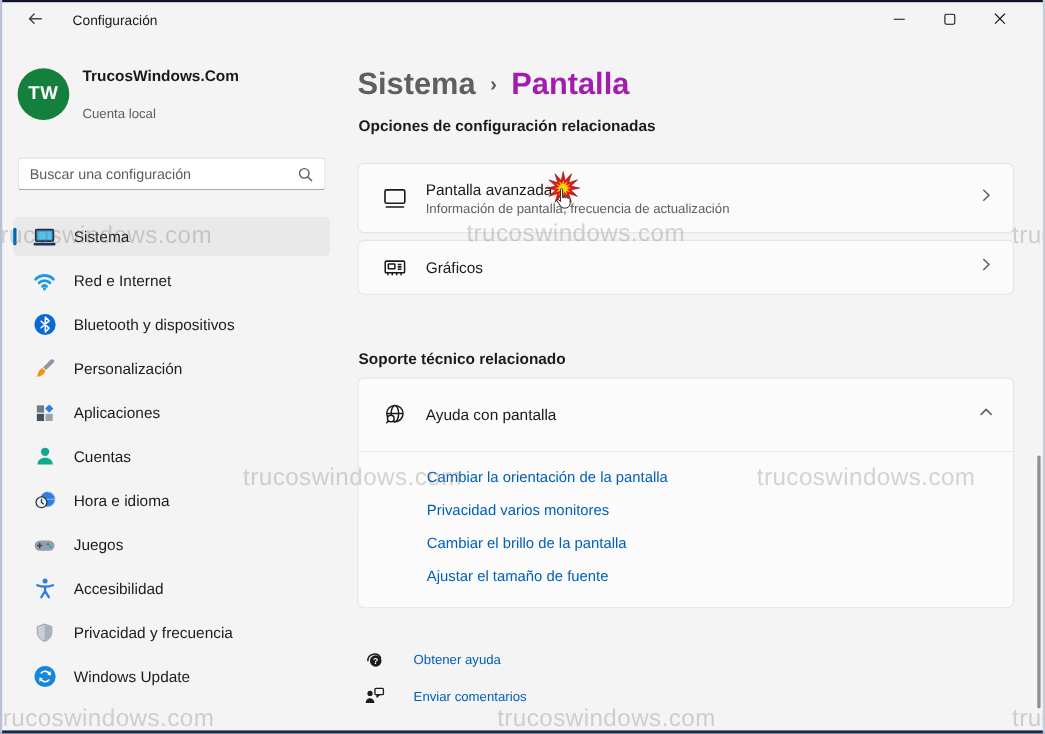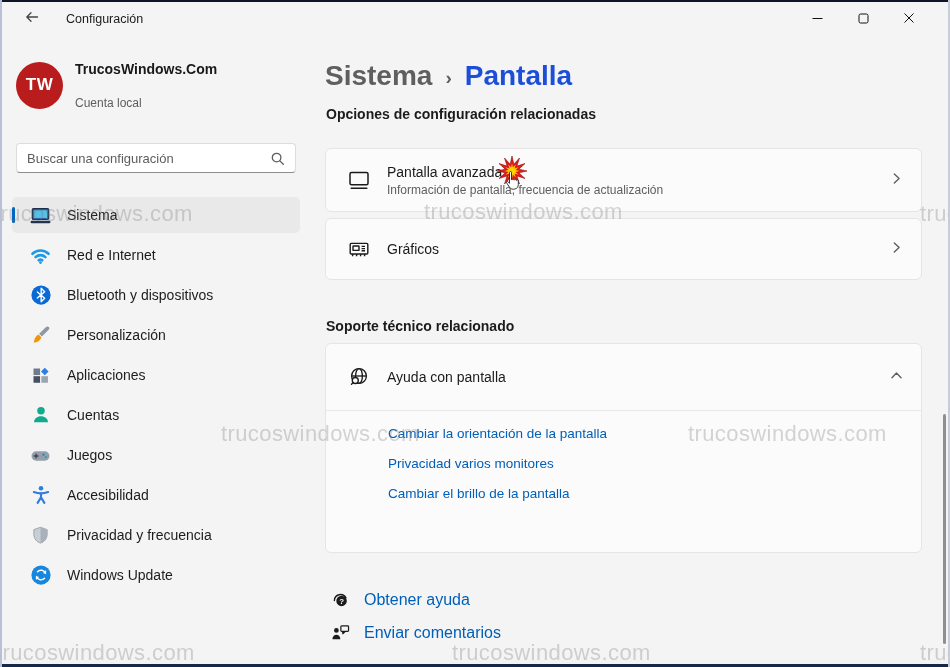--- a/index.html
+++ b/index.html
@@ -24,7 +24,7 @@
 
   
   .profile{position:absolute;left:16px;top:60px;display:flex;align-items:center;gap:12px;}
-  .avatar{width:47px;height:47px;border-radius:50%;background:#b91c1c;color:#fff;
+  .avatar{width:47px;height:47px;border-radius:50%;background:#15803d;color:#fff;
     display:flex;align-items:center;justify-content:center;font-weight:bold;font-size:17px;letter-spacing:0.5px;}
   .profile-name{font-size:14px;font-weight:bold;color:#191919;line-height:1.3;}
   .profile-sub{font-size:12px;color:#5e5e5e;margin-top:18px;}

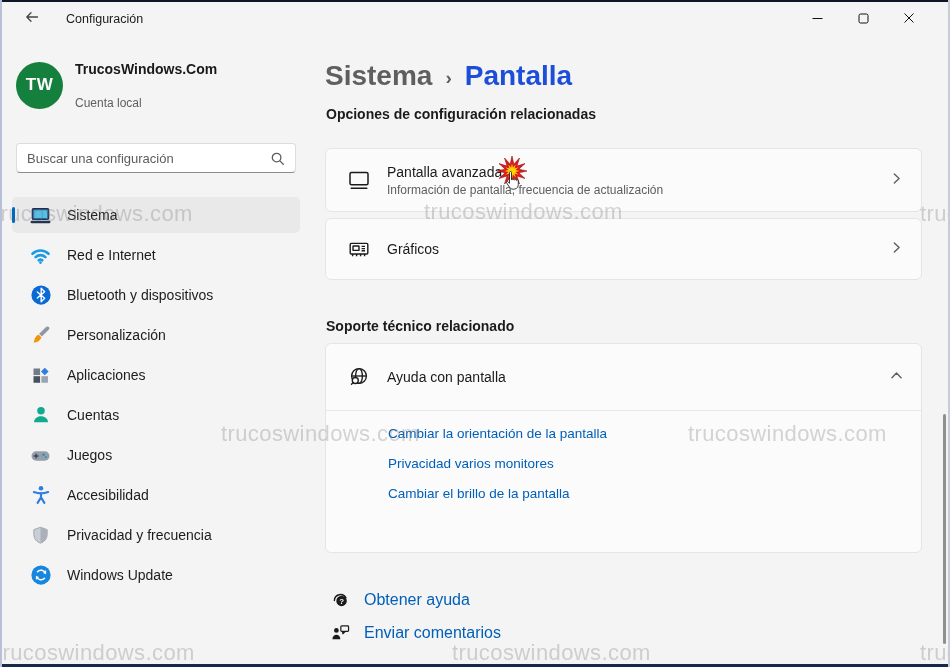--- a/index.html
+++ b/index.html
@@ -50,7 +50,7 @@
     font-size:28px;font-weight:600;}
   .crumb-parent{color:#5f5f5f;}
   .crumb-sep{color:#5f5f5f;font-size:19px;font-weight:bold;padding-top:3px;}
-  .crumb-current{color:#1d4ed8;}
+  .crumb-current{color:#a21caf;}
 
   .section-heading{position:absolute;left:326px;font-size:14px;font-weight:bold;color:#1b1b1b;}
   .h-related{top:106px;}

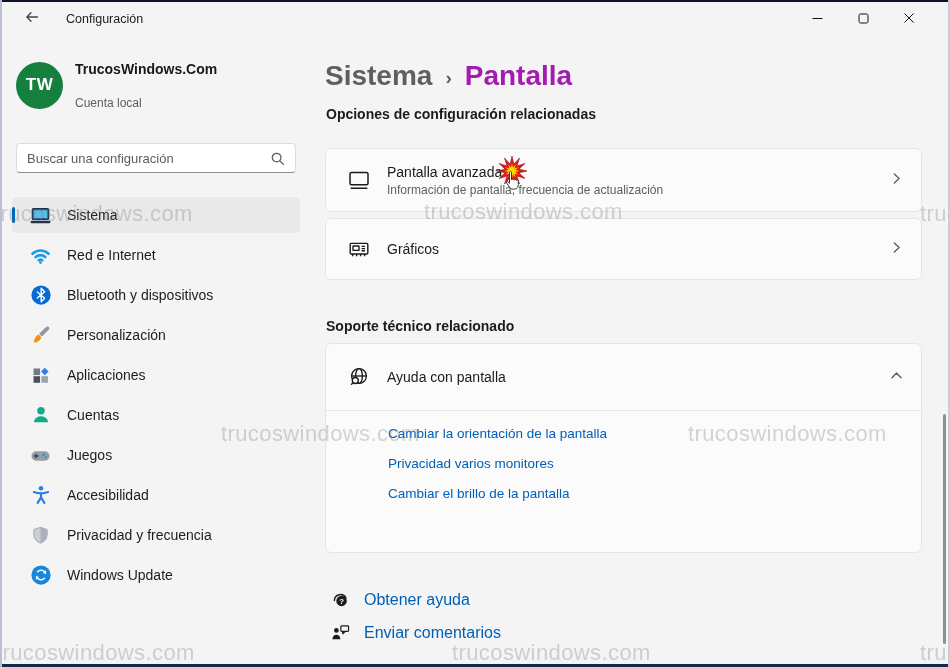--- a/index.html
+++ b/index.html
@@ -66,7 +66,7 @@
   .chev{position:absolute;right:18px;top:50%;transform:translateY(-50%);}
 
   .card-advanced{top:148px;height:64px;}
-  .card-graphics{top:218px;height:62px;}
+  .card-graphics{top:218px;height:50px;}
   .card-help{top:343px;height:210px;}
   .help-header{height:66px;display:flex;align-items:center;position:relative;border-bottom:1px solid #e8e8e8;}
   .help-links{padding:15px 0 0 62px;}

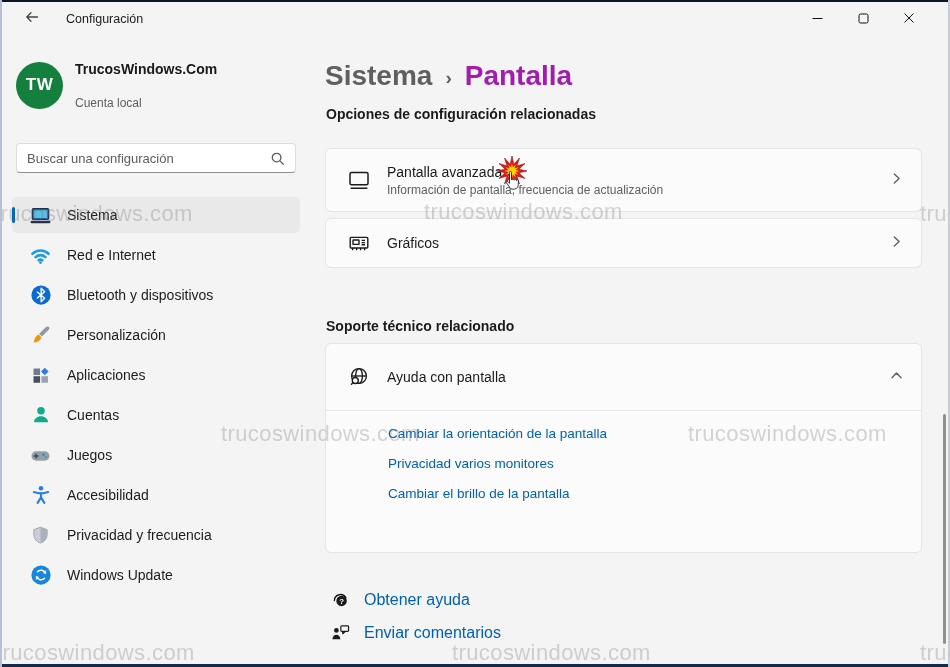--- a/index.html
+++ b/index.html
@@ -210,6 +210,18 @@
     <span>Cuentas</span>
   </div>
 
+  <div class="nav-item">
+    <span class="ni">
+      <svg width="22" height="22" viewBox="0 0 24 24">
+          <circle cx="14.6" cy="10.8" r="7.4" fill="#2f7de1"></circle>
+          <path d="M14.6 3.6 a7.2 7.2 0 0 1 0 14.4 M7.4 10.8 h14.4" stroke="#9cc6f2" stroke-width="0.9" fill="none"></path>
+          <circle cx="8.4" cy="13.8" r="6" fill="#2e3742"></circle>
+          <circle cx="8.4" cy="13.8" r="4.7" fill="#eef2f6"></circle>
+          <path d="M8.4 11 v3 l2 1.4" stroke="#2e3742" stroke-width="1.3" fill="none" stroke-linecap="round"></path>
+        </svg>
+    </span>
+    <span>Hora e idioma</span>
+  </div>
 
   <div class="nav-item">
     <span class="ni">

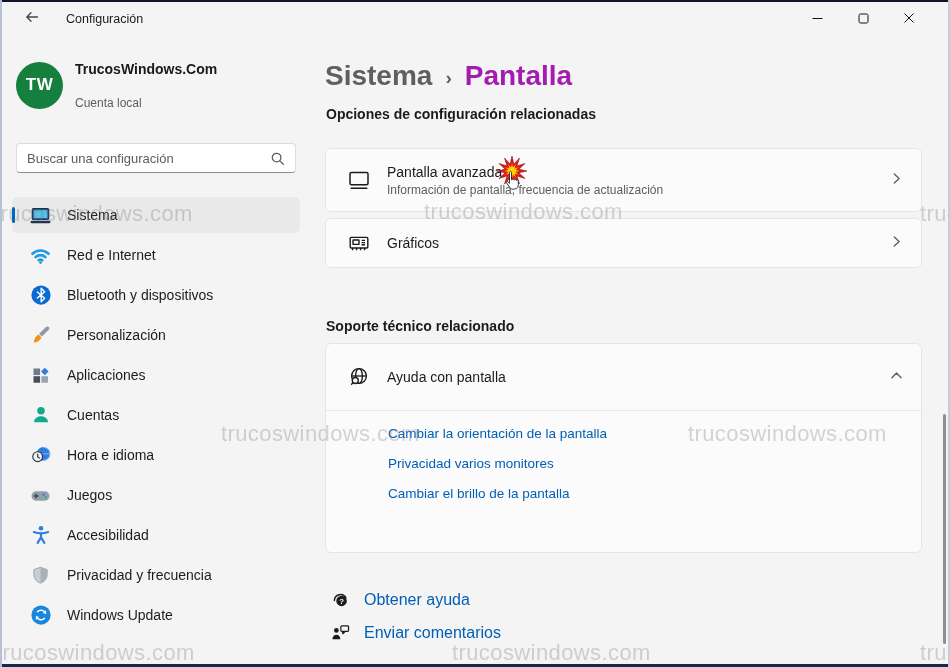--- a/index.html
+++ b/index.html
@@ -344,6 +344,7 @@
     <a>Cambiar la orientación de la pantalla</a>
     <a>Privacidad varios monitores</a>
     <a>Cambiar el brillo de la pantalla</a>
+    <a>Ajustar el tamaño de fuente</a>
   </div>
 </div>
 

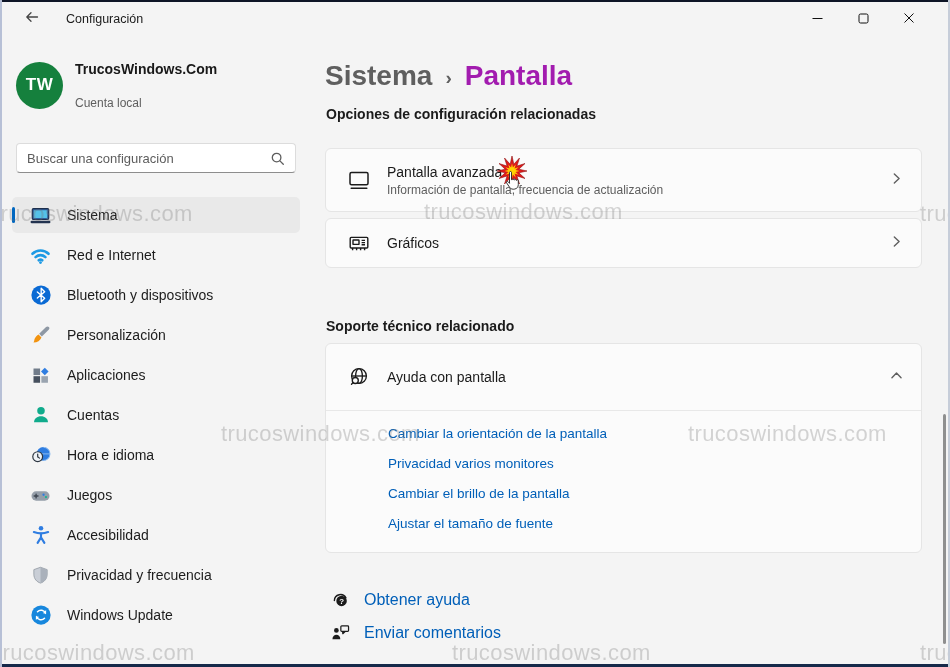--- a/index.html
+++ b/index.html
@@ -73,7 +73,7 @@
   .help-links a{display:block;font-size:13.5px;color:#005fb8;text-decoration:none;margin-bottom:15px;cursor:pointer;}
 
   .footer-link{position:absolute;display:flex;align-items:center;gap:13px;}
-  .footer-link a{font-size:16px;color:#005fb8;text-decoration:none;cursor:pointer;}
+  .footer-link a{font-size:12px;color:#005fb8;text-decoration:none;cursor:pointer;margin-left:12px;}
   .f-help{left:330px;top:589px;}
   .f-feedback{left:330px;top:622px;}
   .f-icon{width:21px;height:21px;display:flex;align-items:center;justify-content:center;}

